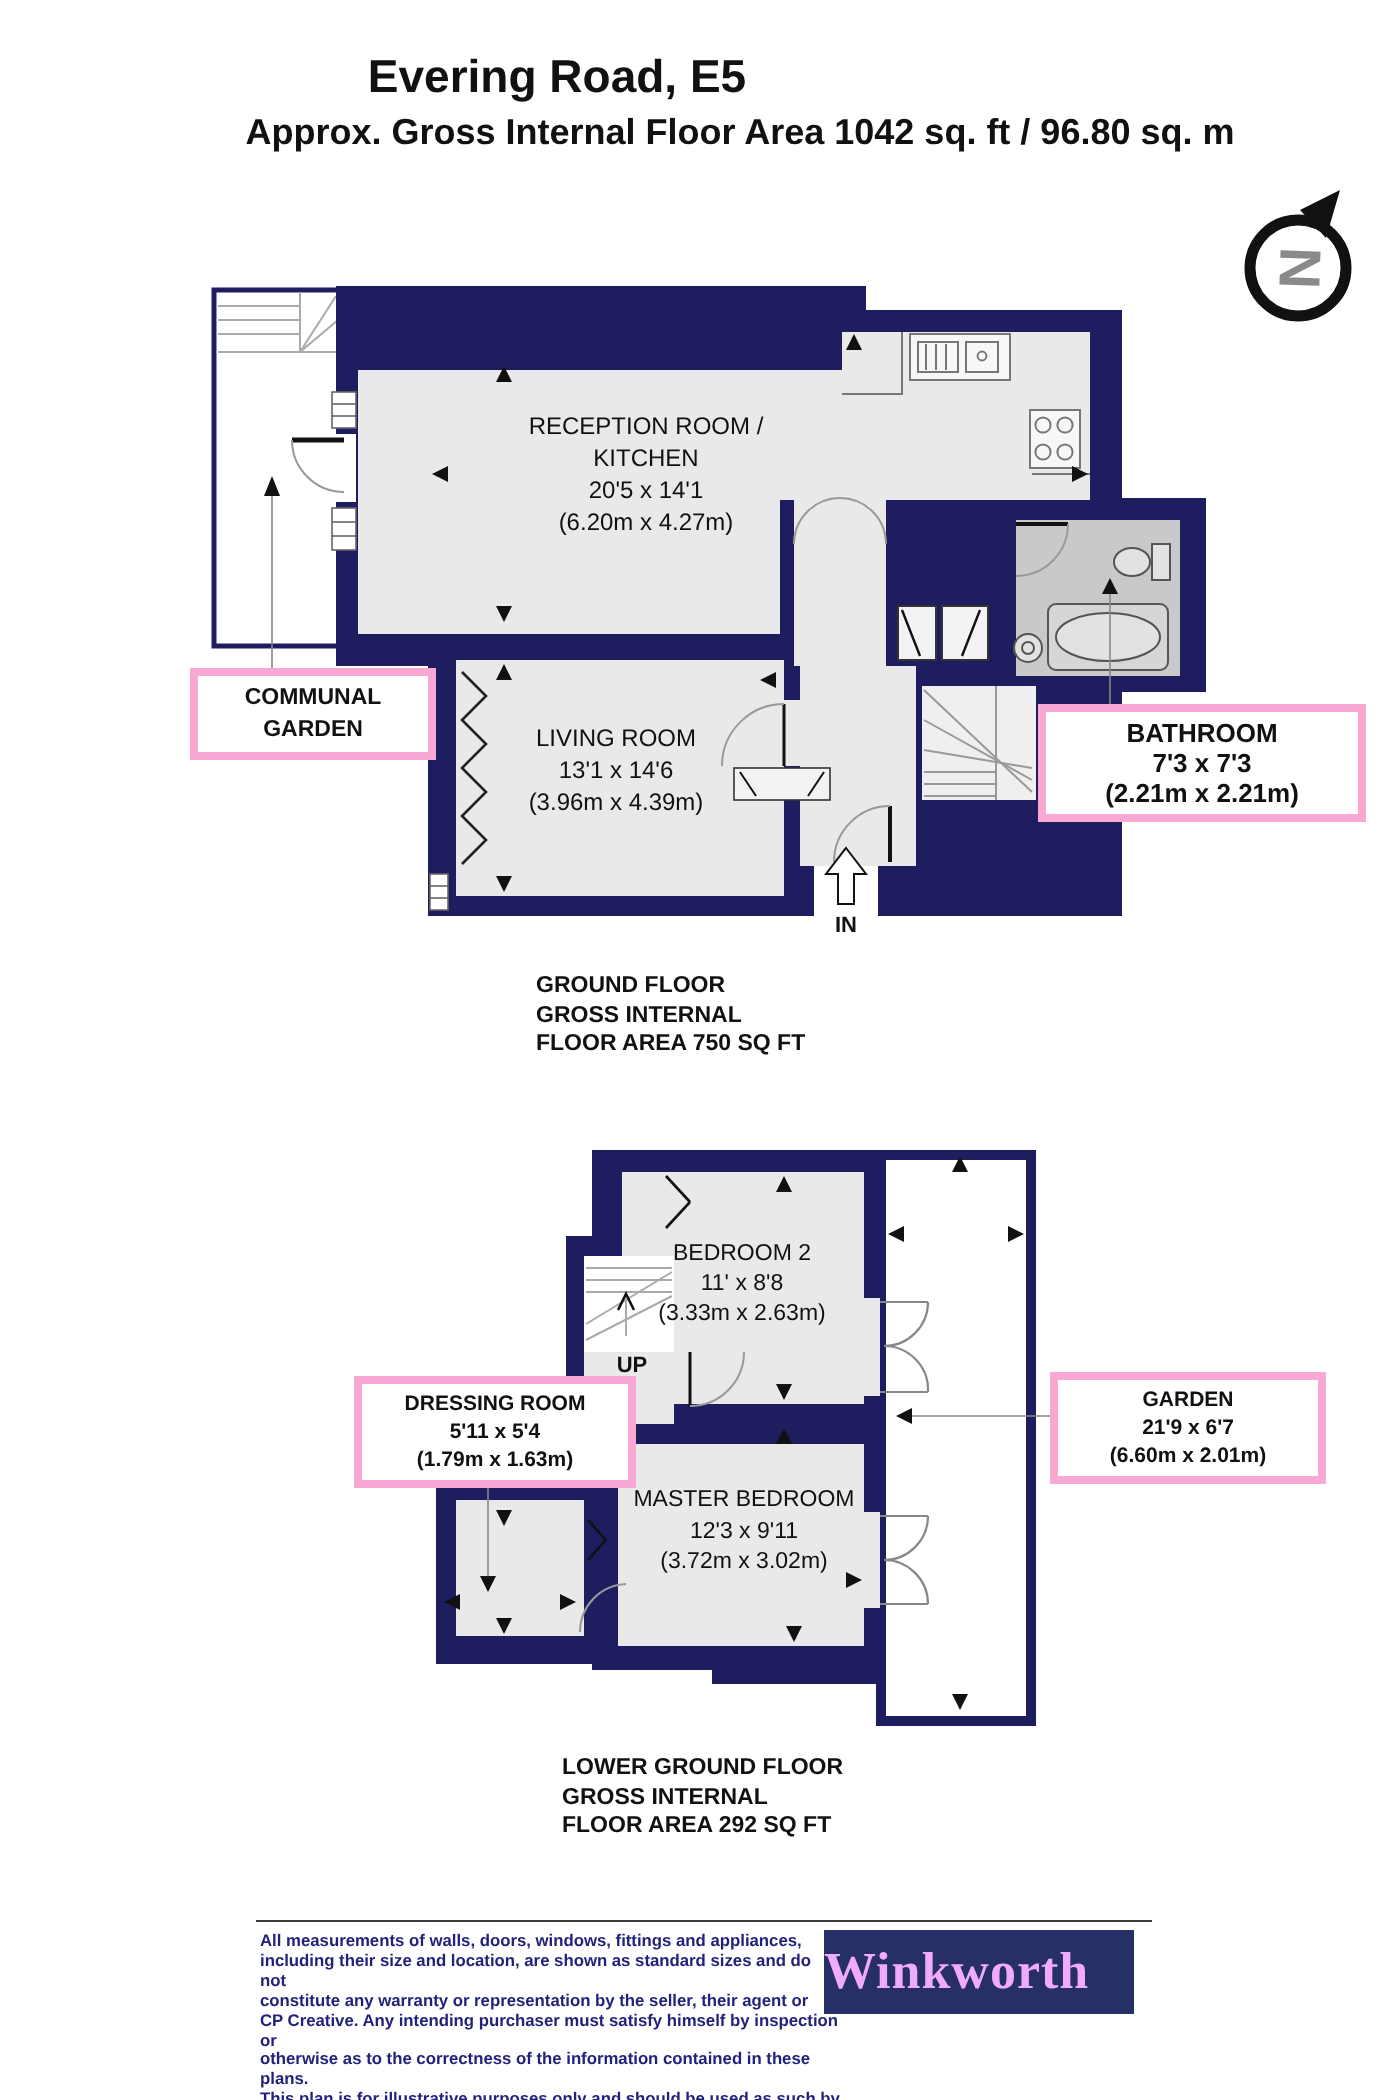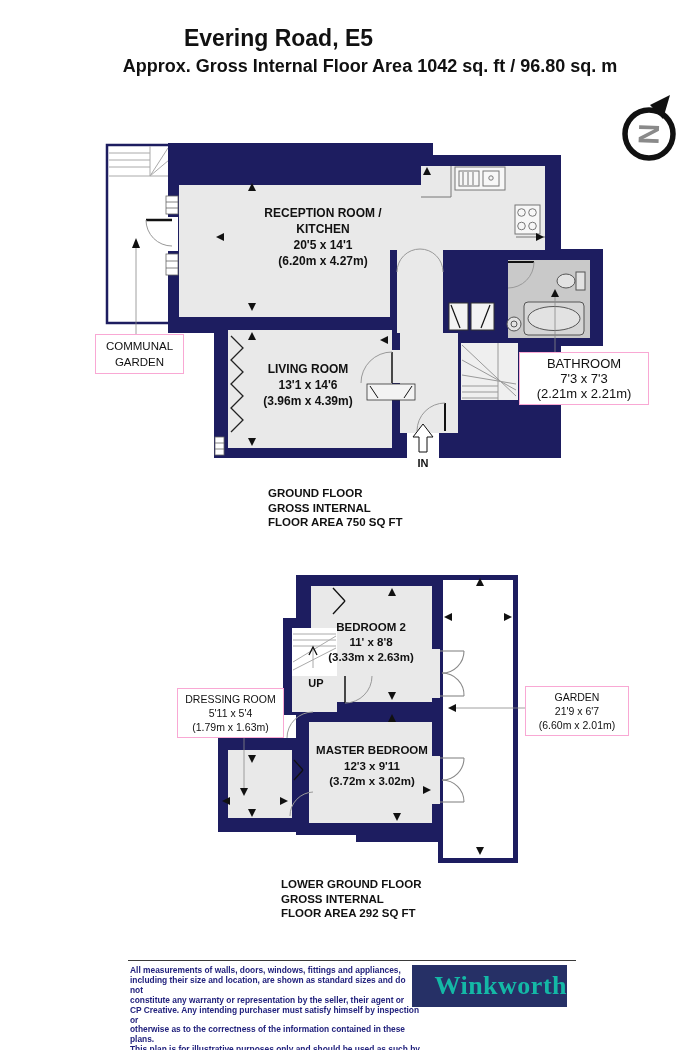--- a/index.html
+++ b/index.html
@@ -14,7 +14,7 @@
   .ctr{text-align:center;}
   #title{top:25px;left:0;width:557px;font-size:23px;font-weight:bold;}
   #subtitle{top:56px;left:0;width:700px;font-size:18px;font-weight:bold;margin-left:20px;}
-  .room-label{font-weight:bold;font-size:12px;line-height:16px;}
+  .room-label{font-weight:normal;font-size:12px;line-height:16px;}
   .small-label{font-weight:bold;font-size:11px;line-height:15px;}
   .label-box{background:#fff;border:1px solid #f9a8d4;font-weight:normal;
              font-size:11px;line-height:14.5px;padding:3px 2px;}

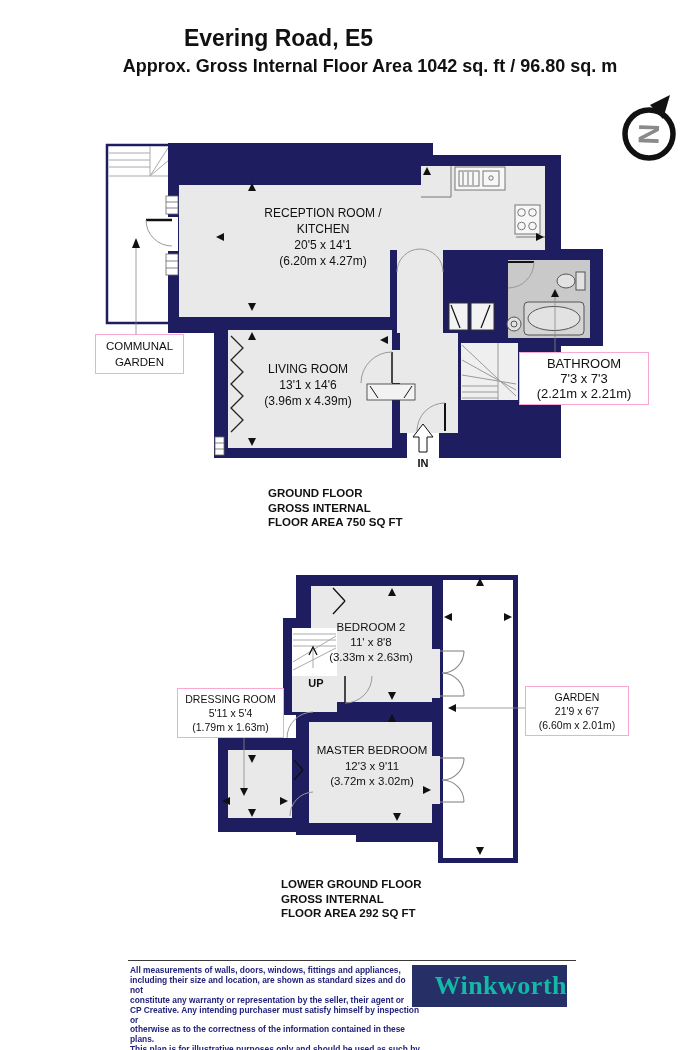--- a/index.html
+++ b/index.html
@@ -16,8 +16,8 @@
   #subtitle{top:56px;left:0;width:700px;font-size:18px;font-weight:bold;margin-left:20px;}
   .room-label{font-weight:normal;font-size:12px;line-height:16px;}
   .small-label{font-weight:bold;font-size:11px;line-height:15px;}
-  .label-box{background:#fff;border:1px solid #f9a8d4;font-weight:normal;
-             font-size:11px;line-height:14.5px;padding:3px 2px;}
+  .label-box{background:#fff;border:4px solid #f9a8d4;font-weight:bold;
+             font-size:11px;line-height:14.5px;padding:3px 16px;}
   .caption{font-weight:bold;font-size:11.5px;line-height:14.5px;text-align:left;}
   #compass-letter{left:633px;top:118px;width:32px;height:32px;font-size:29px;font-weight:bold;
                   color:#8a8a8a;transform:rotate(92deg);text-align:center;line-height:32px;}

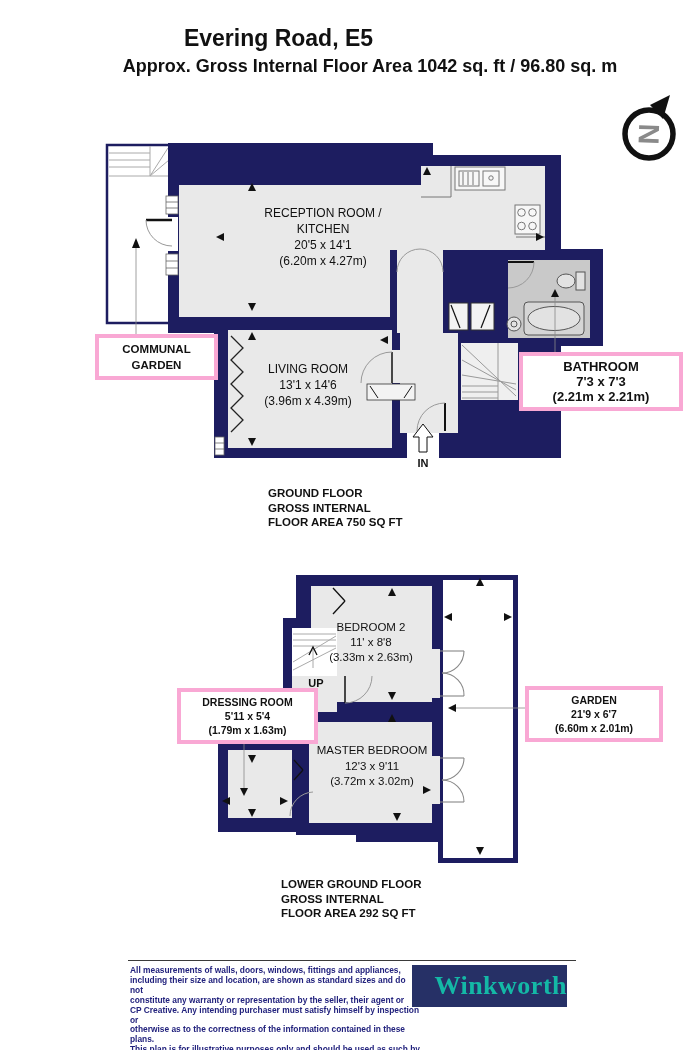--- a/index.html
+++ b/index.html
@@ -25,8 +25,8 @@
   #disclaimer{left:130px;top:966px;width:290px;font-size:8.4px;line-height:9.9px;
               font-weight:bold;color:var(--disc);}
   #brand-logo{left:412px;top:965px;width:155px;height:42px;background:var(--brand);
-              color:#14b8a6;font-family:"Liberation Serif",serif;font-weight:bold;
-              font-size:26px;text-align:right;line-height:41px;letter-spacing:.5px;}
+              color:#f0abfc;font-family:"Liberation Serif",serif;font-weight:bold;
+              font-size:26px;text-align:left;line-height:41px;letter-spacing:.5px;}
   svg line,svg path{vector-effect:non-scaling-stroke;}
 </style>
 </head>

